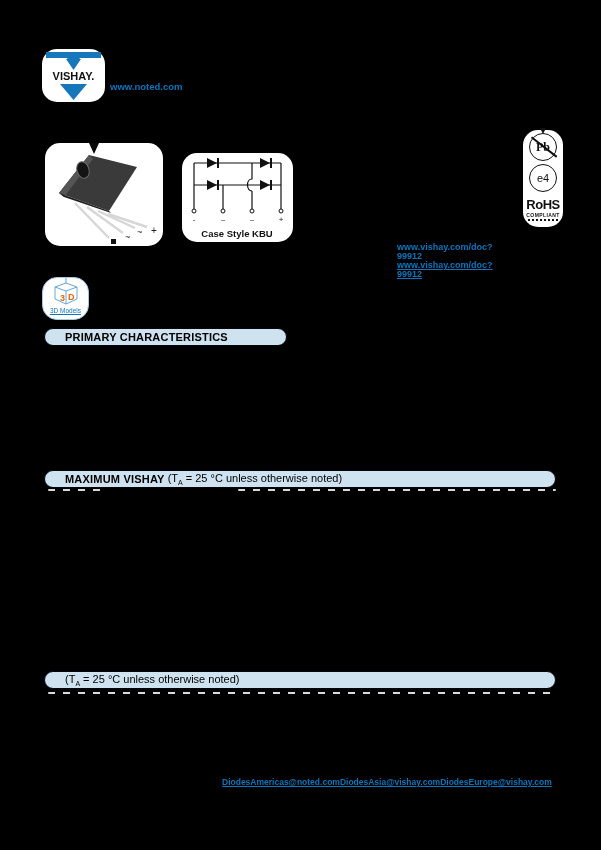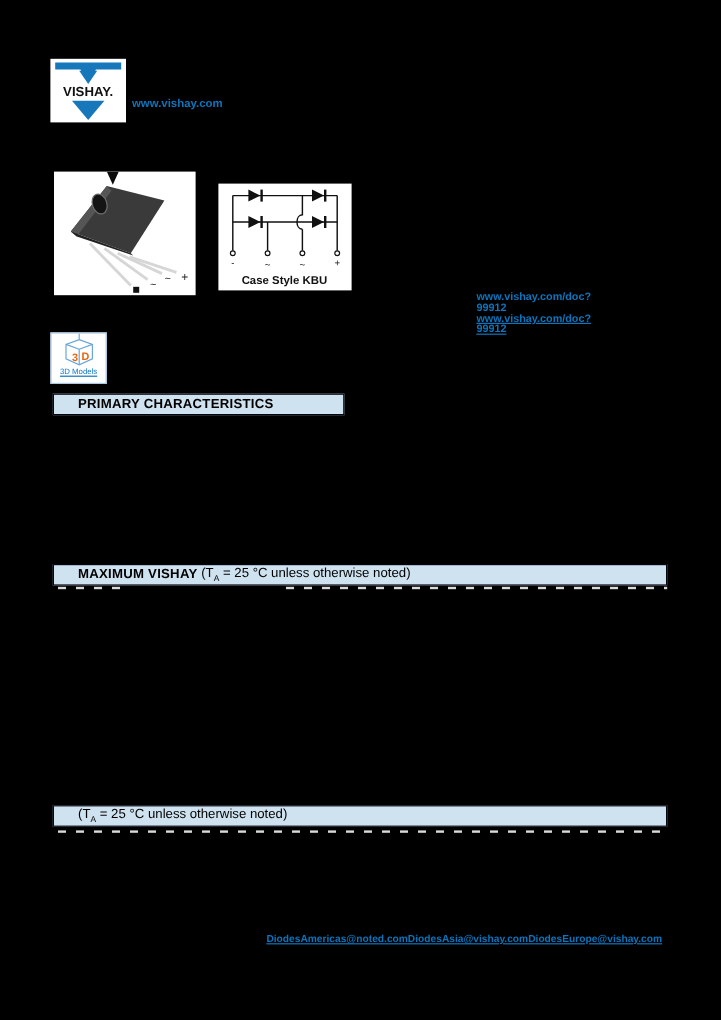--- a/index.html
+++ b/index.html
@@ -5,7 +5,7 @@
   html,body{margin:0;padding:0;background:#000;}
   #page{position:relative;width:601px;height:850px;background:#000;overflow:hidden;
         font-family:"Liberation Sans",sans-serif;-webkit-font-smoothing:antialiased;}
-  .abs{position:absolute;}
+  .abs{position:absolute;border-radius:15px;}
   .whitebox{background:#fff;}
   
   #logo-box{left:42px;top:49px;width:63px;height:53px;}

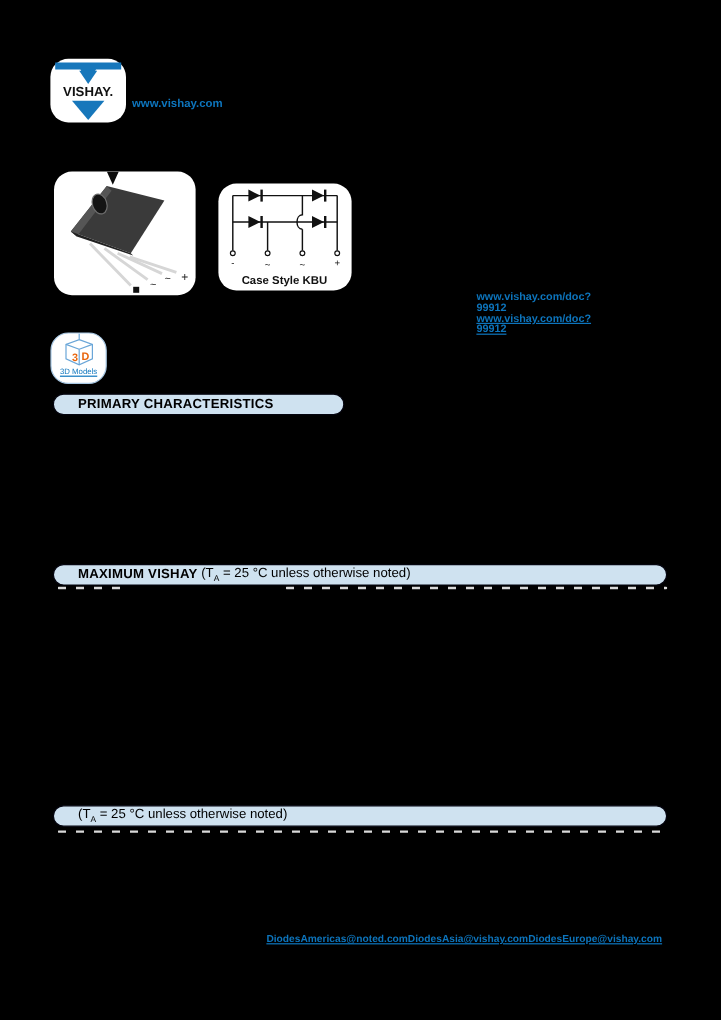--- a/index.html
+++ b/index.html
@@ -66,7 +66,7 @@
       <polygon points="18,35 45,35 31.5,51" fill="#1777bb"></polygon>
     </svg>
   </div>
-  <a class="abs" id="website" href="#">www.vishay.com</a>
+  <a class="abs" id="website" href="#">www.noted.com</a>
 
   <div class="abs whitebox" id="photo-box">
     <svg width="118" height="103" viewBox="0 0 118 103">

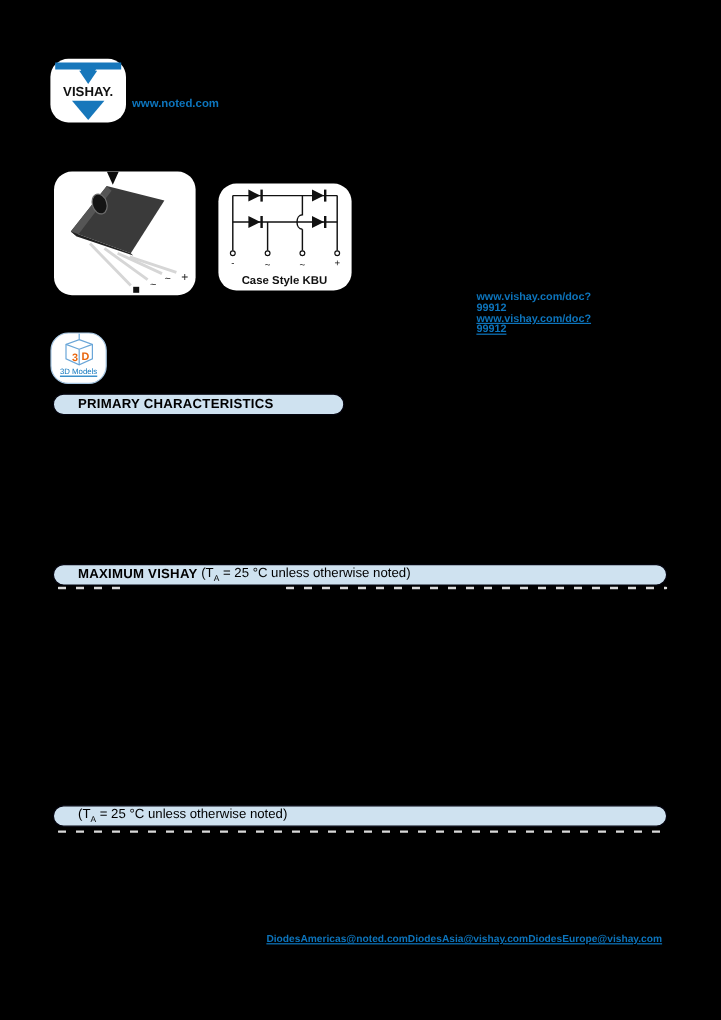--- a/index.html
+++ b/index.html
@@ -123,6 +123,21 @@
     </svg>
   </div>
 
+  <div class="abs" id="badge-strip">
+    <div class="badge-circle">
+      <span class="tab"></span>
+      <span class="pb">Pb</span>
+      <span class="slash"></span>
+    </div>
+    <div class="badge-circle">
+      <span class="e4">e4</span>
+    </div>
+    <div id="rohs">
+      <span class="rohs-word">RoHS</span>
+      <span class="compliant-word">COMPLIANT</span>
+      <div class="tickrow"></div>
+    </div>
+  </div>
 
   <div class="abs" id="features-link">
     <a href="#">www.vishay.com/doc?99912</a>

